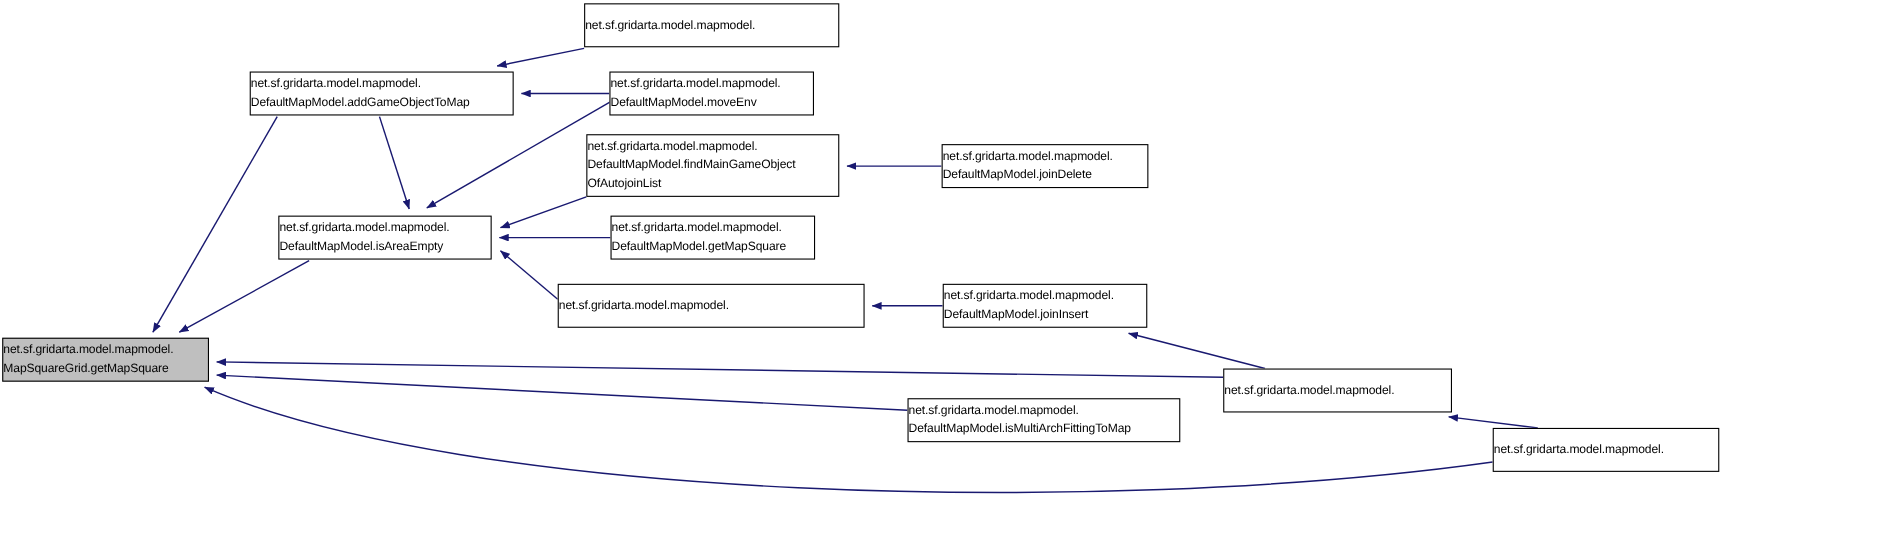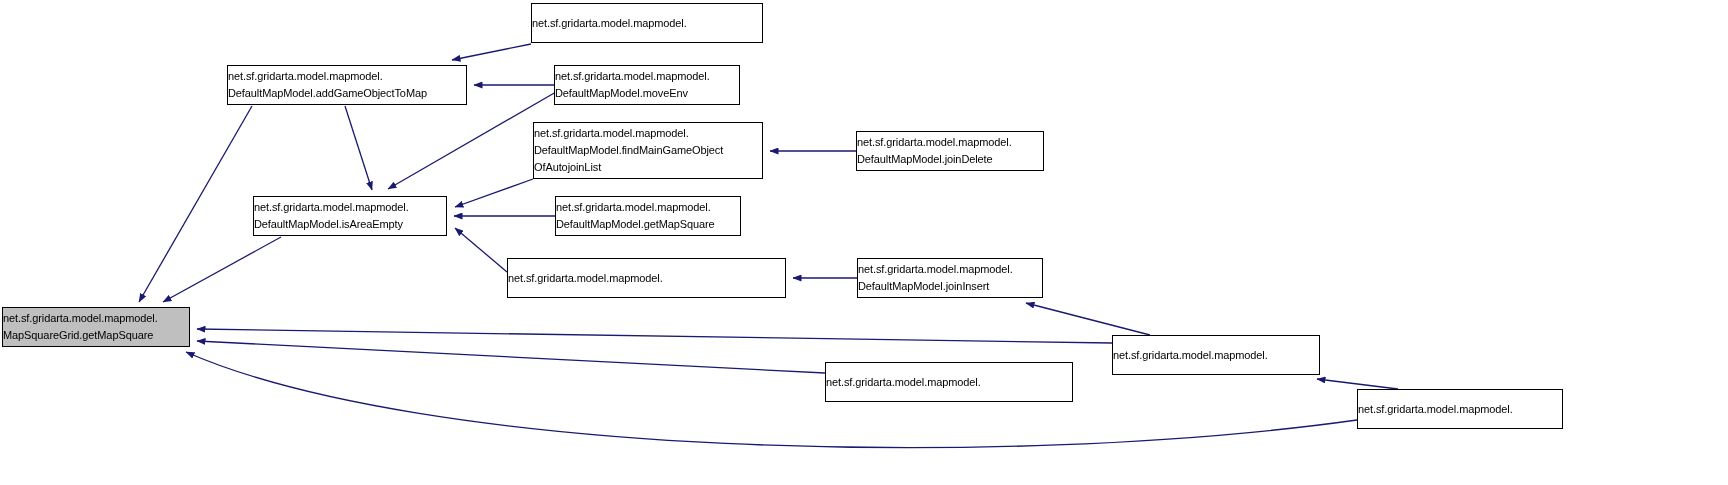--- a/index.html
+++ b/index.html
@@ -150,6 +150,7 @@
 
   <div class="node" style="left:825px; top:362px; width:248px; height:40px;">
     <span class="ln">net.sf.gridarta.model.mapmodel.</span>
+    <span class="ln">DefaultMapModel.isMultiArchFittingToMap</span>
   </div>
 
   <div class="node" style="left:1357px; top:389px; width:206px; height:40px;">

